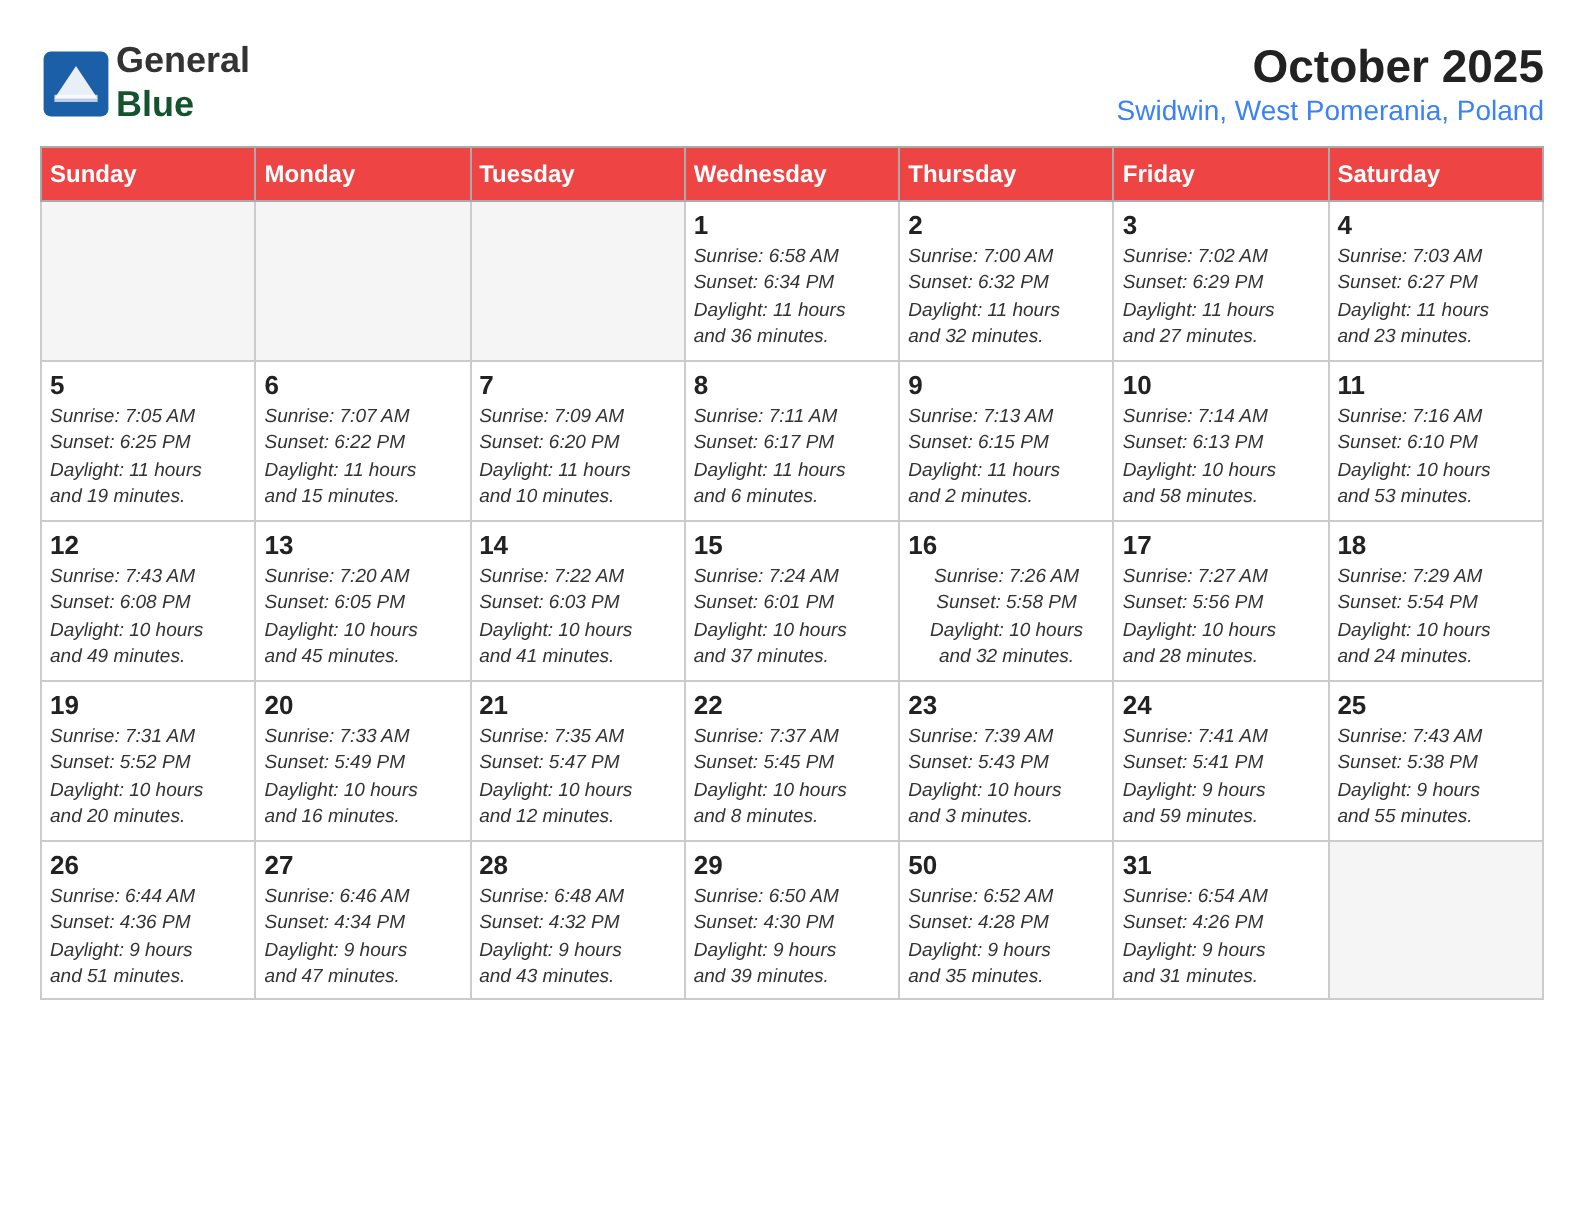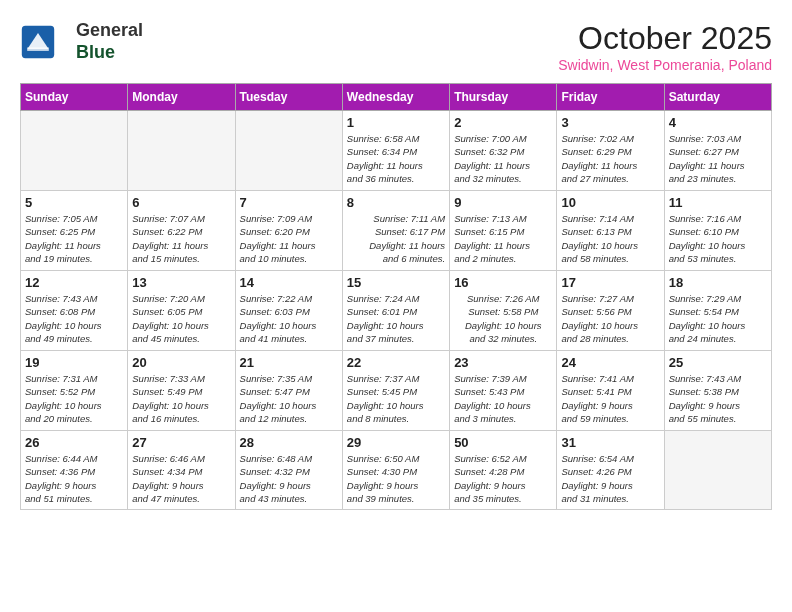--- a/index.html
+++ b/index.html
@@ -19,7 +19,7 @@
     .logo {
       display: flex;
       align-items: center;
-      gap: 20px;
+      gap: 2px;
     }
     .logo-text {
       font-size: 18px;

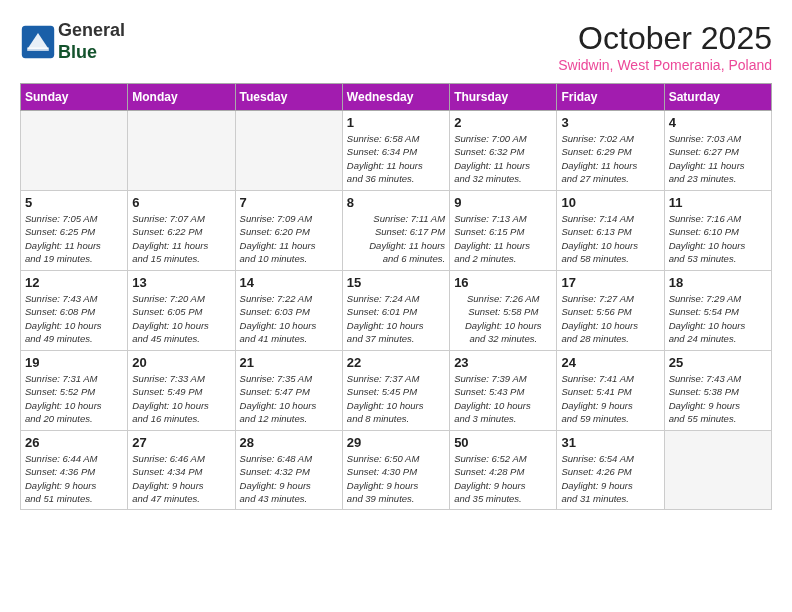--- a/index.html
+++ b/index.html
@@ -36,8 +36,8 @@
       text-align: right;
     }
     .month-title {
-      font-size: 32px;
-      font-weight: normal;
+      font-size: 23px;
+      font-weight: bold;
       color: #222;
     }
     .subtitle {

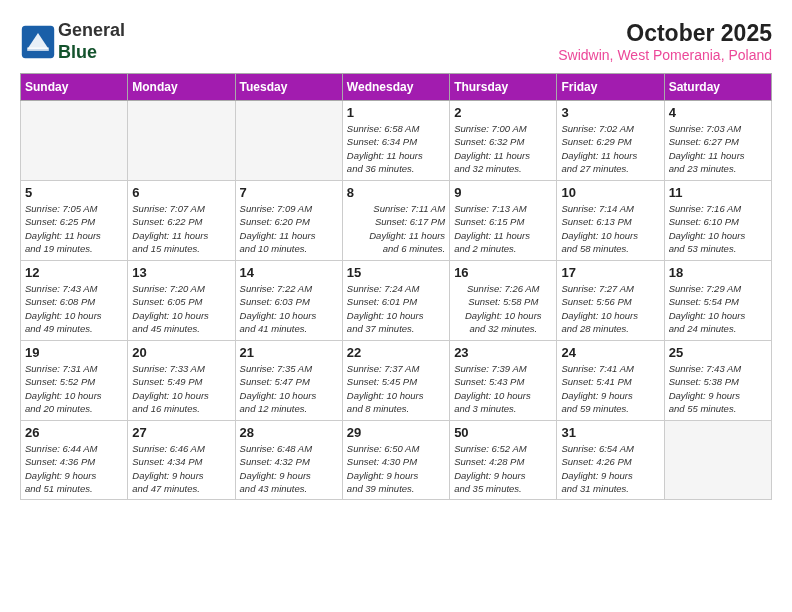--- a/index.html
+++ b/index.html
@@ -42,7 +42,7 @@
     }
     .subtitle {
       font-size: 14px;
-      color: #ec4899;
+      color: #3b82f6;
       text-align: right;
     }
     table {

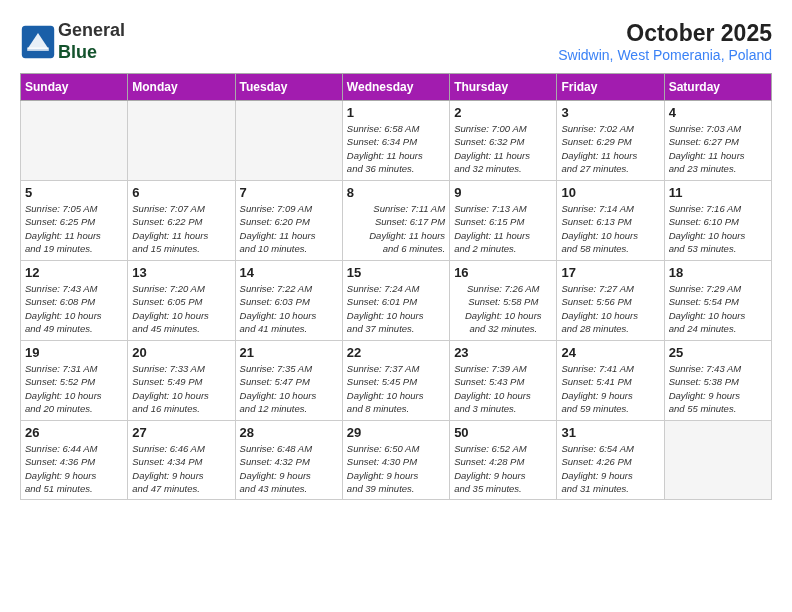--- a/index.html
+++ b/index.html
@@ -51,7 +51,7 @@
       table-layout: fixed;
     }
     th {
-      background-color: #a21caf;
+      background-color: #ef4444;
       color: #fff;
       font-size: 12px;
       font-weight: bold;

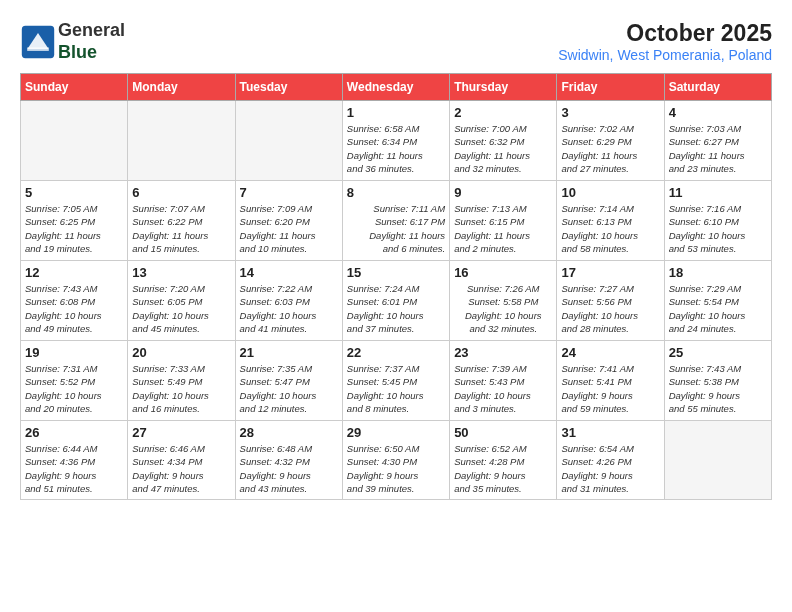--- a/index.html
+++ b/index.html
@@ -177,7 +177,7 @@
         </td>
         <td>
           <div class="day-num">8</div>
-          <div class="day-info" style="white-space: pre-line; text-align: right;">Sunrise: 7:11 AM
+          <div class="day-info" style="white-space: pre-line;">Sunrise: 7:11 AM
 Sunset: 6:17 PM
 Daylight: 11 hours
 and 6 minutes.</div>

